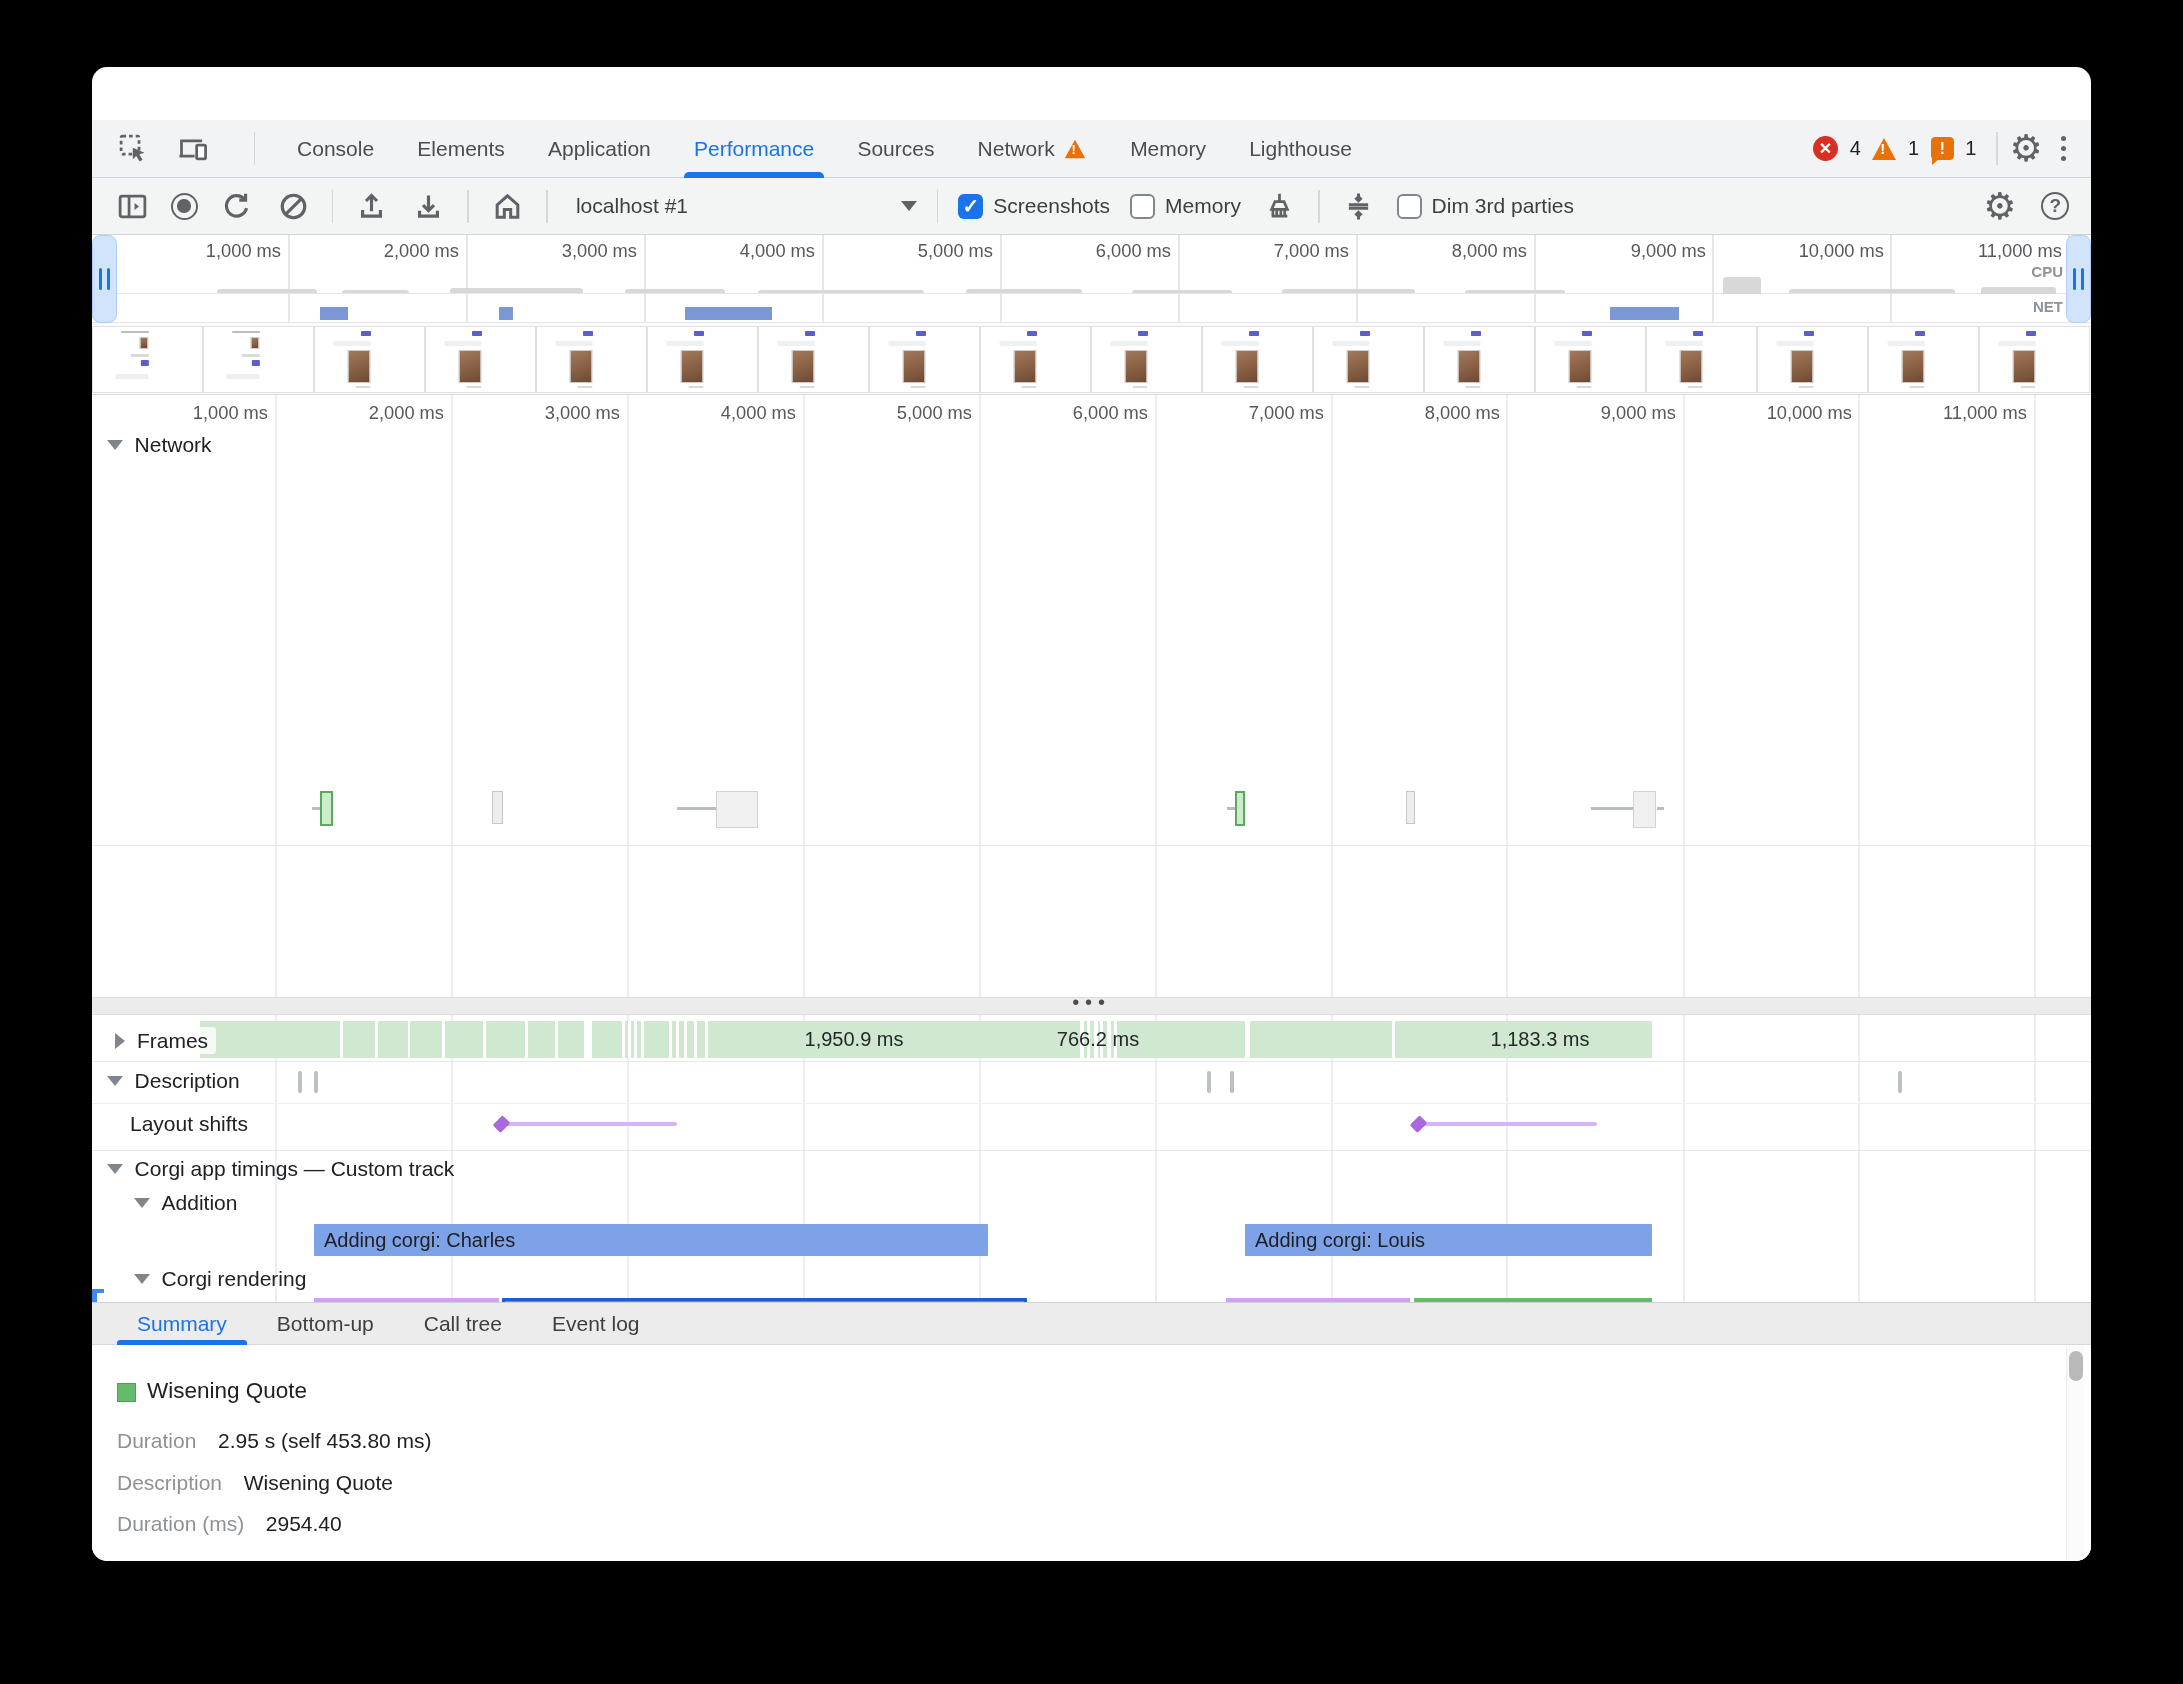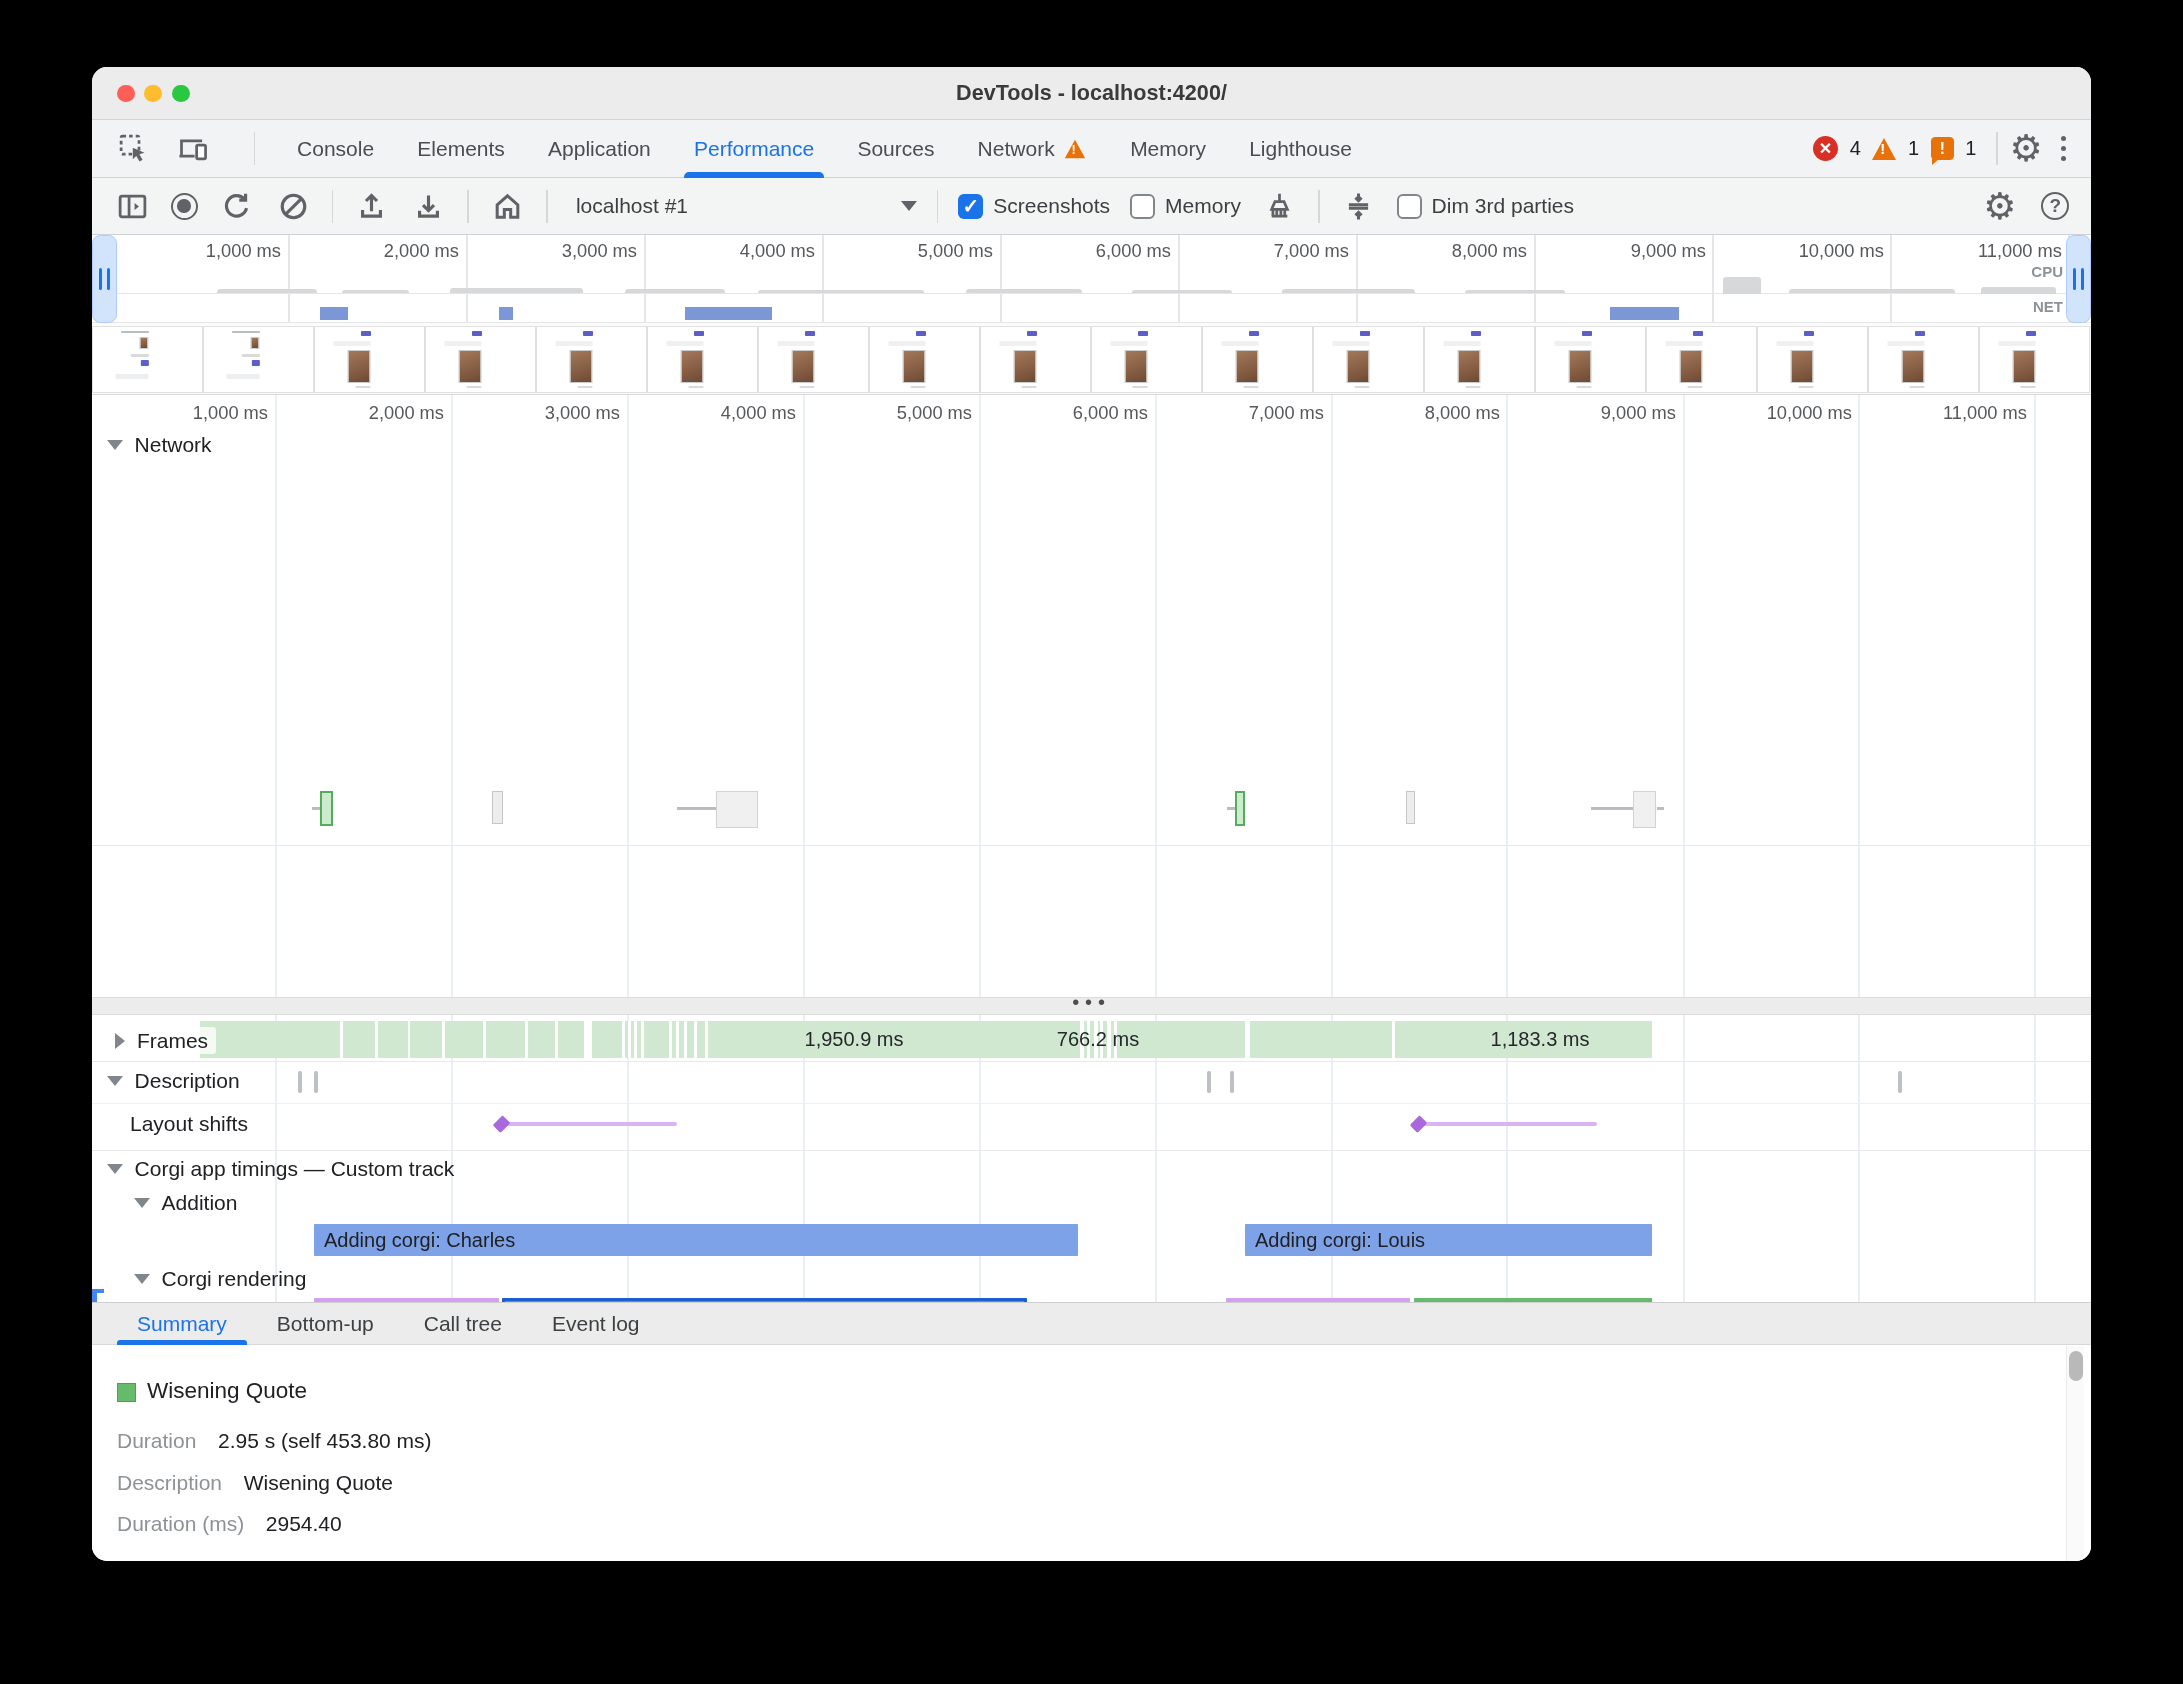--- a/index.html
+++ b/index.html
@@ -108,12 +108,6 @@
 
 <div class="win">
 
-  <div class="titlebar">
-    <div class="light" style="left:25px;background:#ff5f57"></div>
-    <div class="light" style="left:52px;background:#febc2e"></div>
-    <div class="light" style="left:80px;background:#28c840"></div>
-    <div class="title">DevTools - localhost:4200/</div>
-  </div>
 
   <div class="tabbar">
     <div class="navicons">

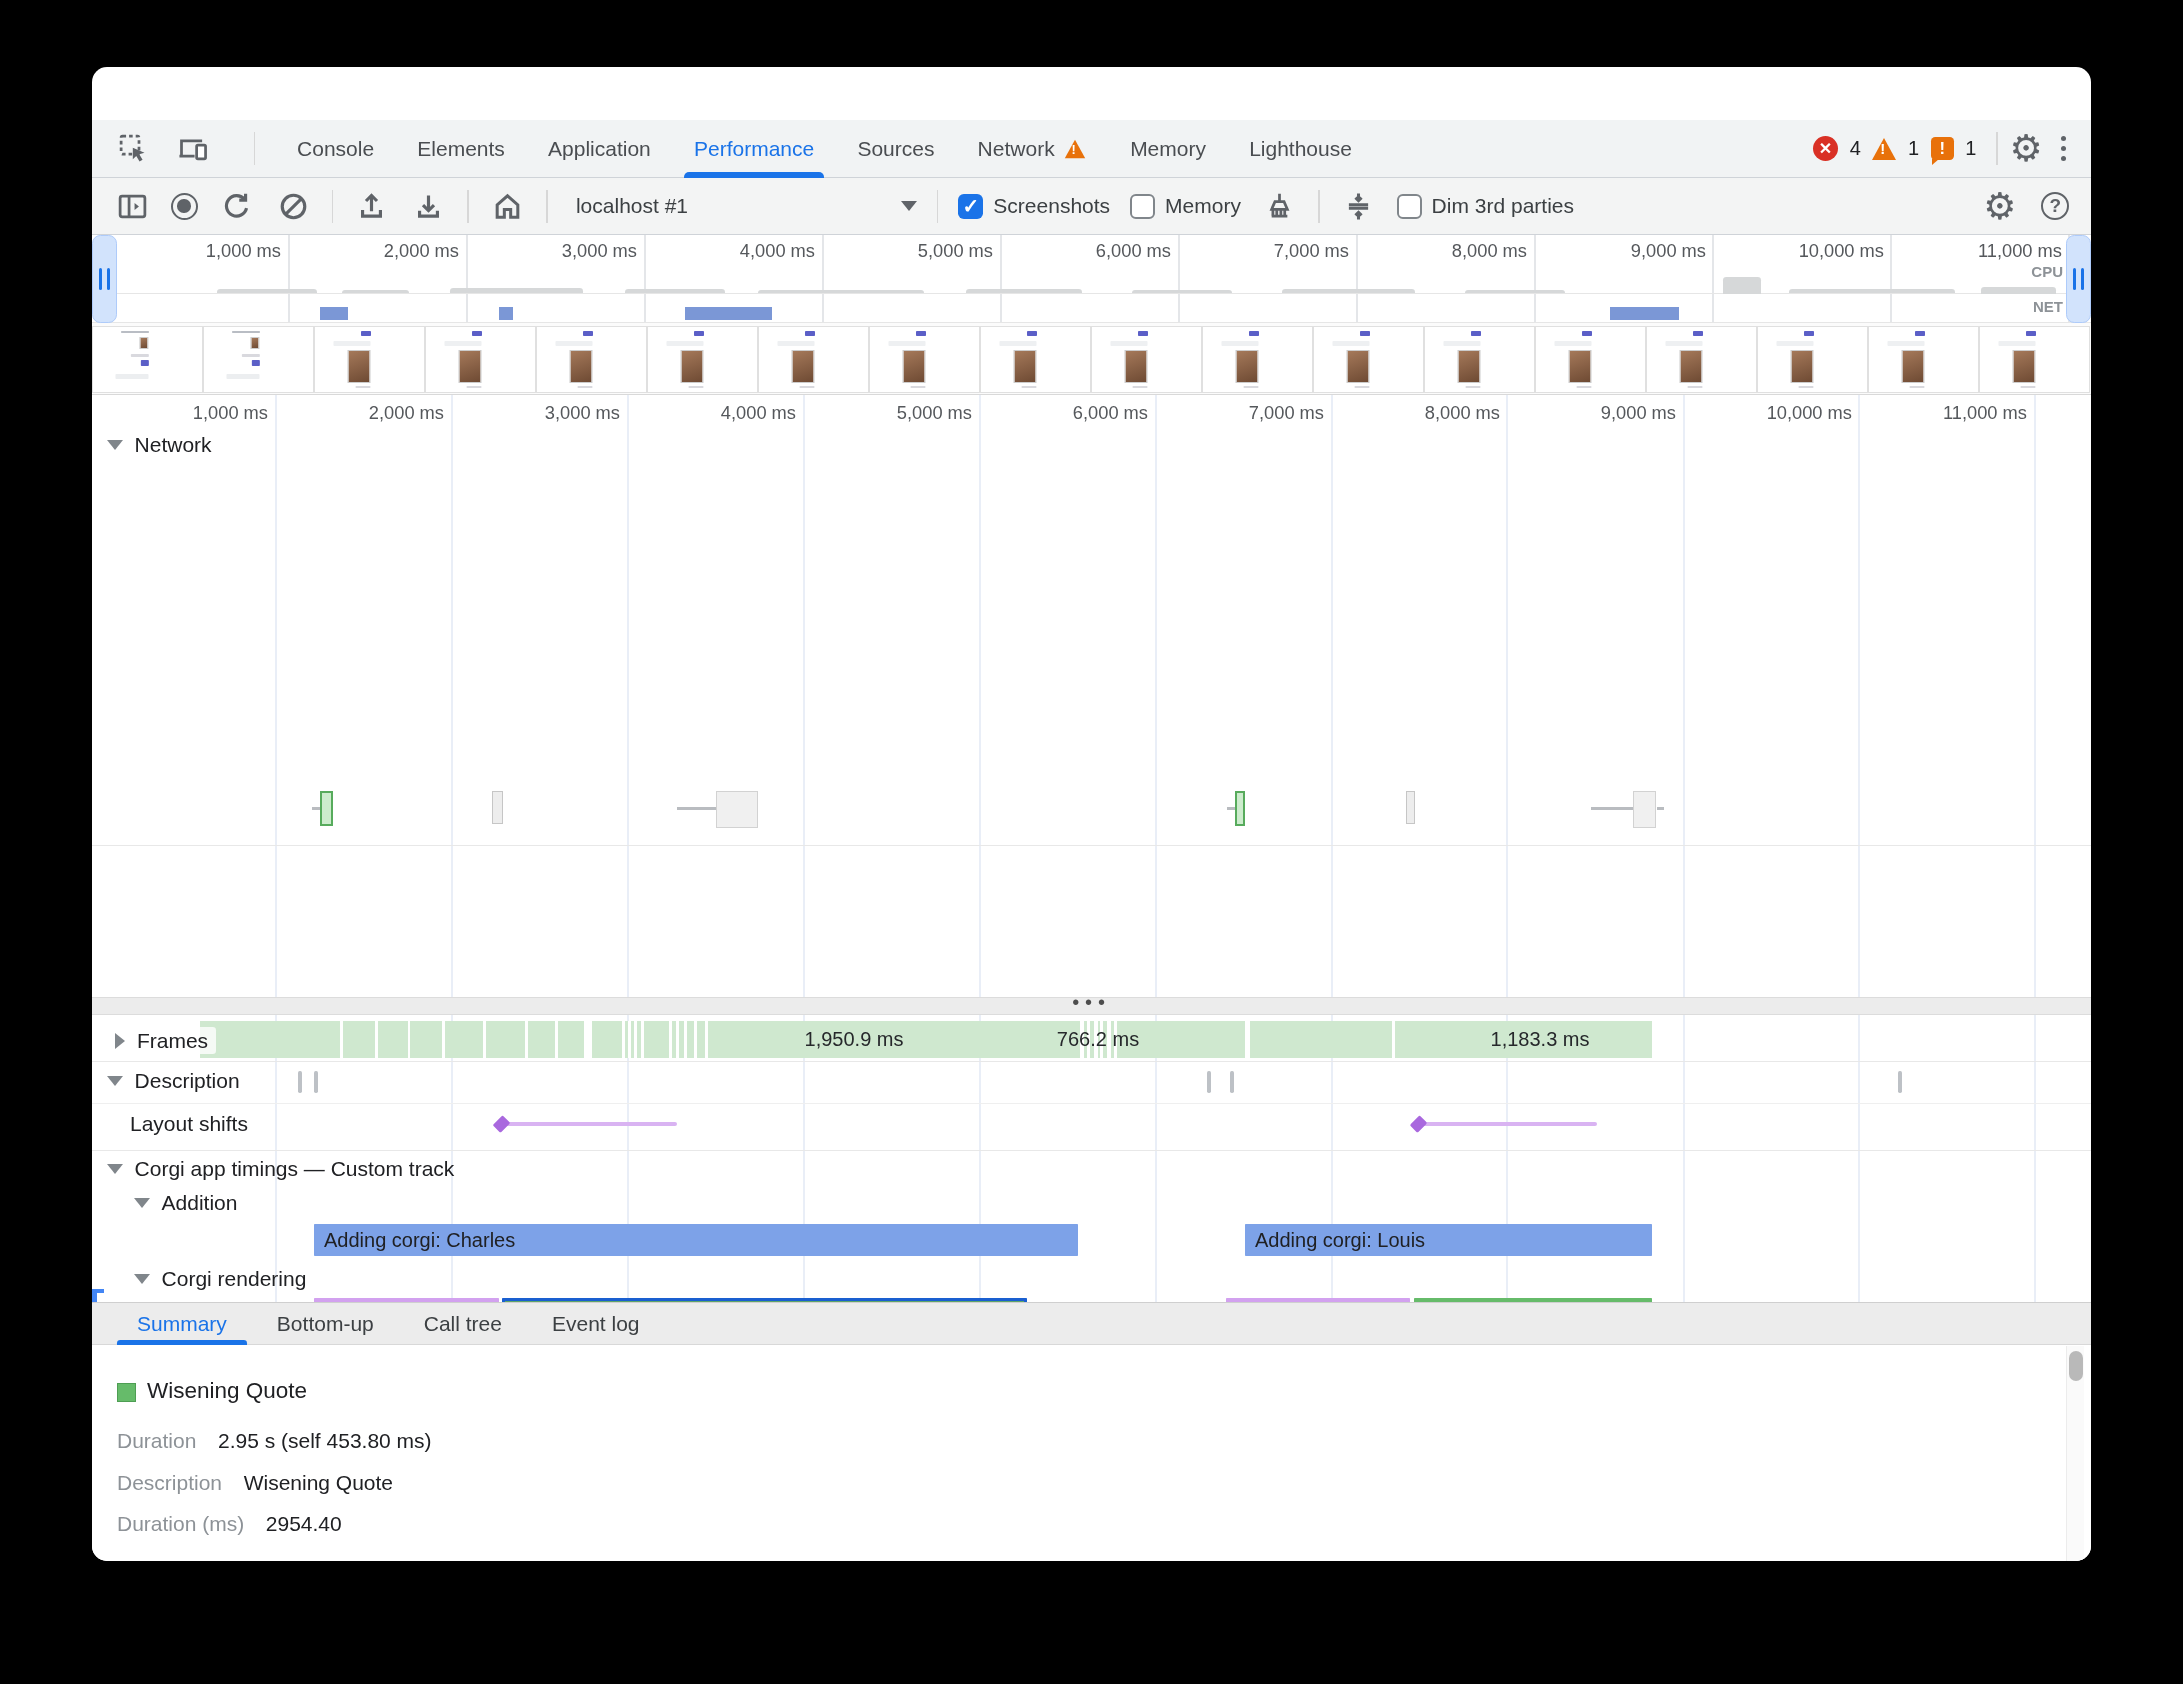--- a/index.html
+++ b/index.html
@@ -564,7 +564,7 @@
       <span>Addition</span>
     </div>
     <div id="addition-bars">
-        <div class="bar blue" style="left: 222px; top: 829px; width: 764px; height: 32px;">Adding corgi: Charles</div>
+        <div class="bar blue" style="left: 222px; top: 829px; width: 674px; height: 32px;">Adding corgi: Charles</div>
         <div class="bar blue" style="left: 1153px; top: 829px; width: 407px; height: 32px;">Adding corgi: Louis</div>
       </div>
     <div class="tlabel" style="left:42px;top:872px">

